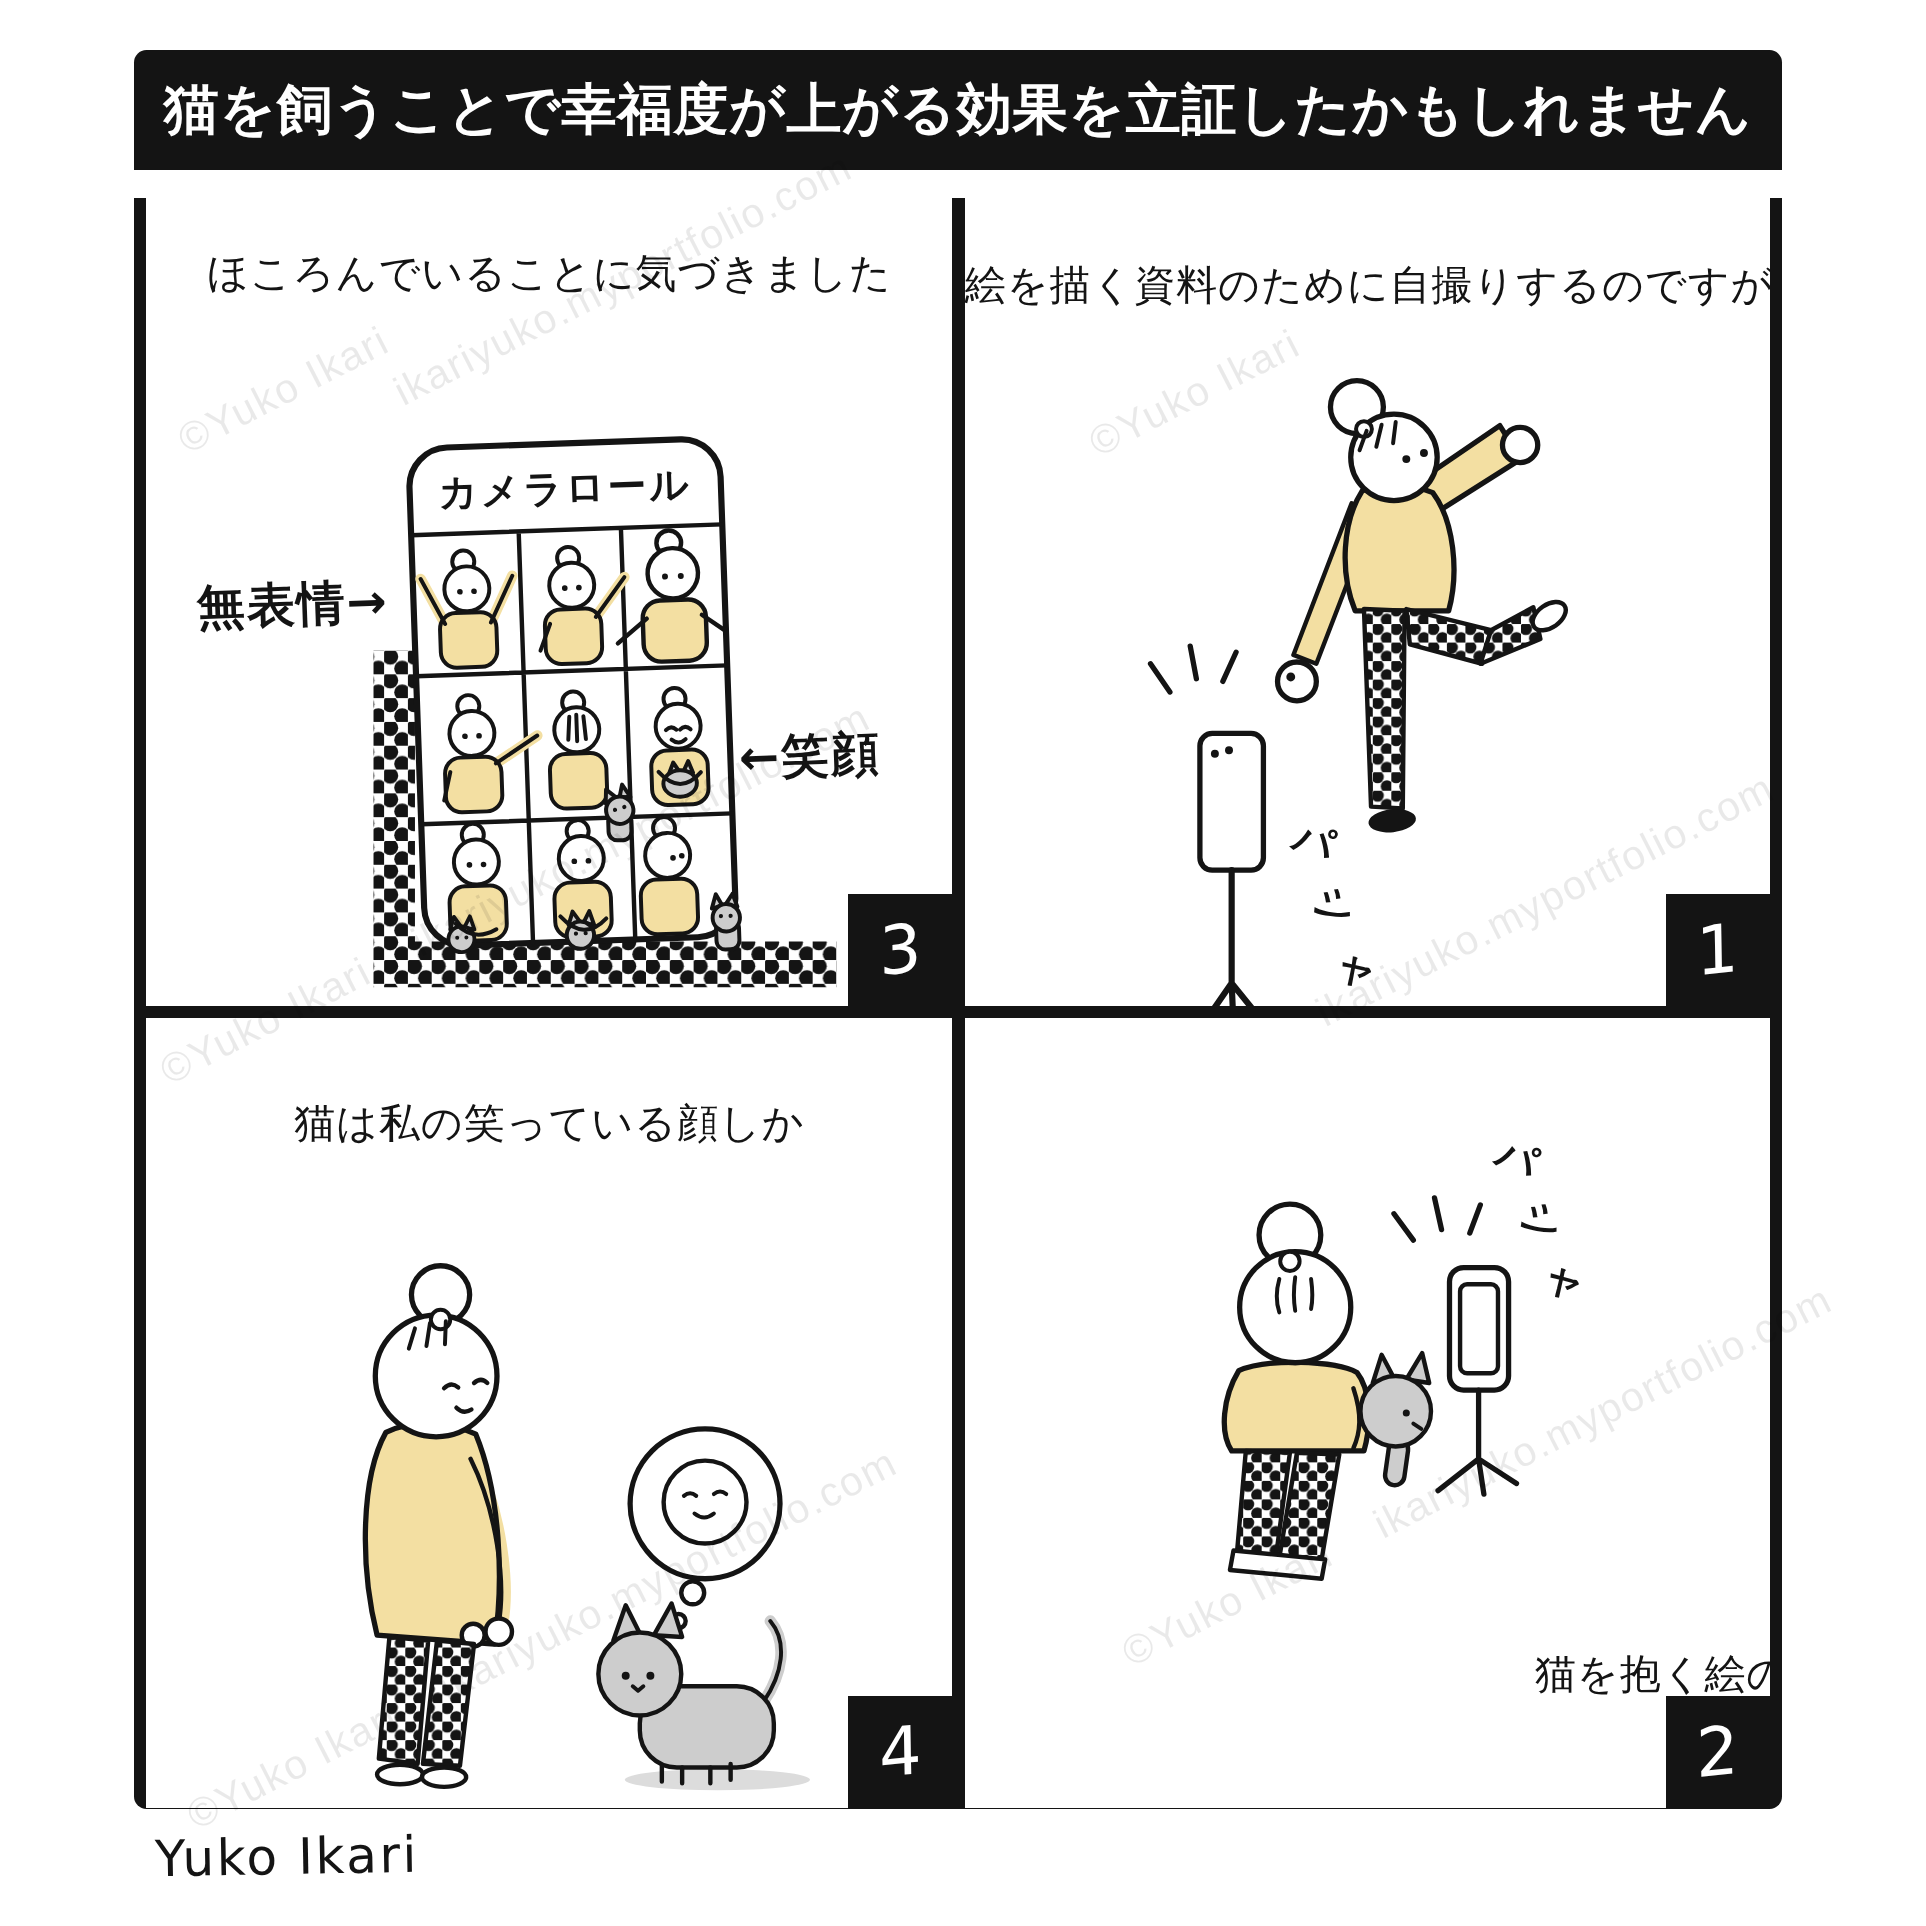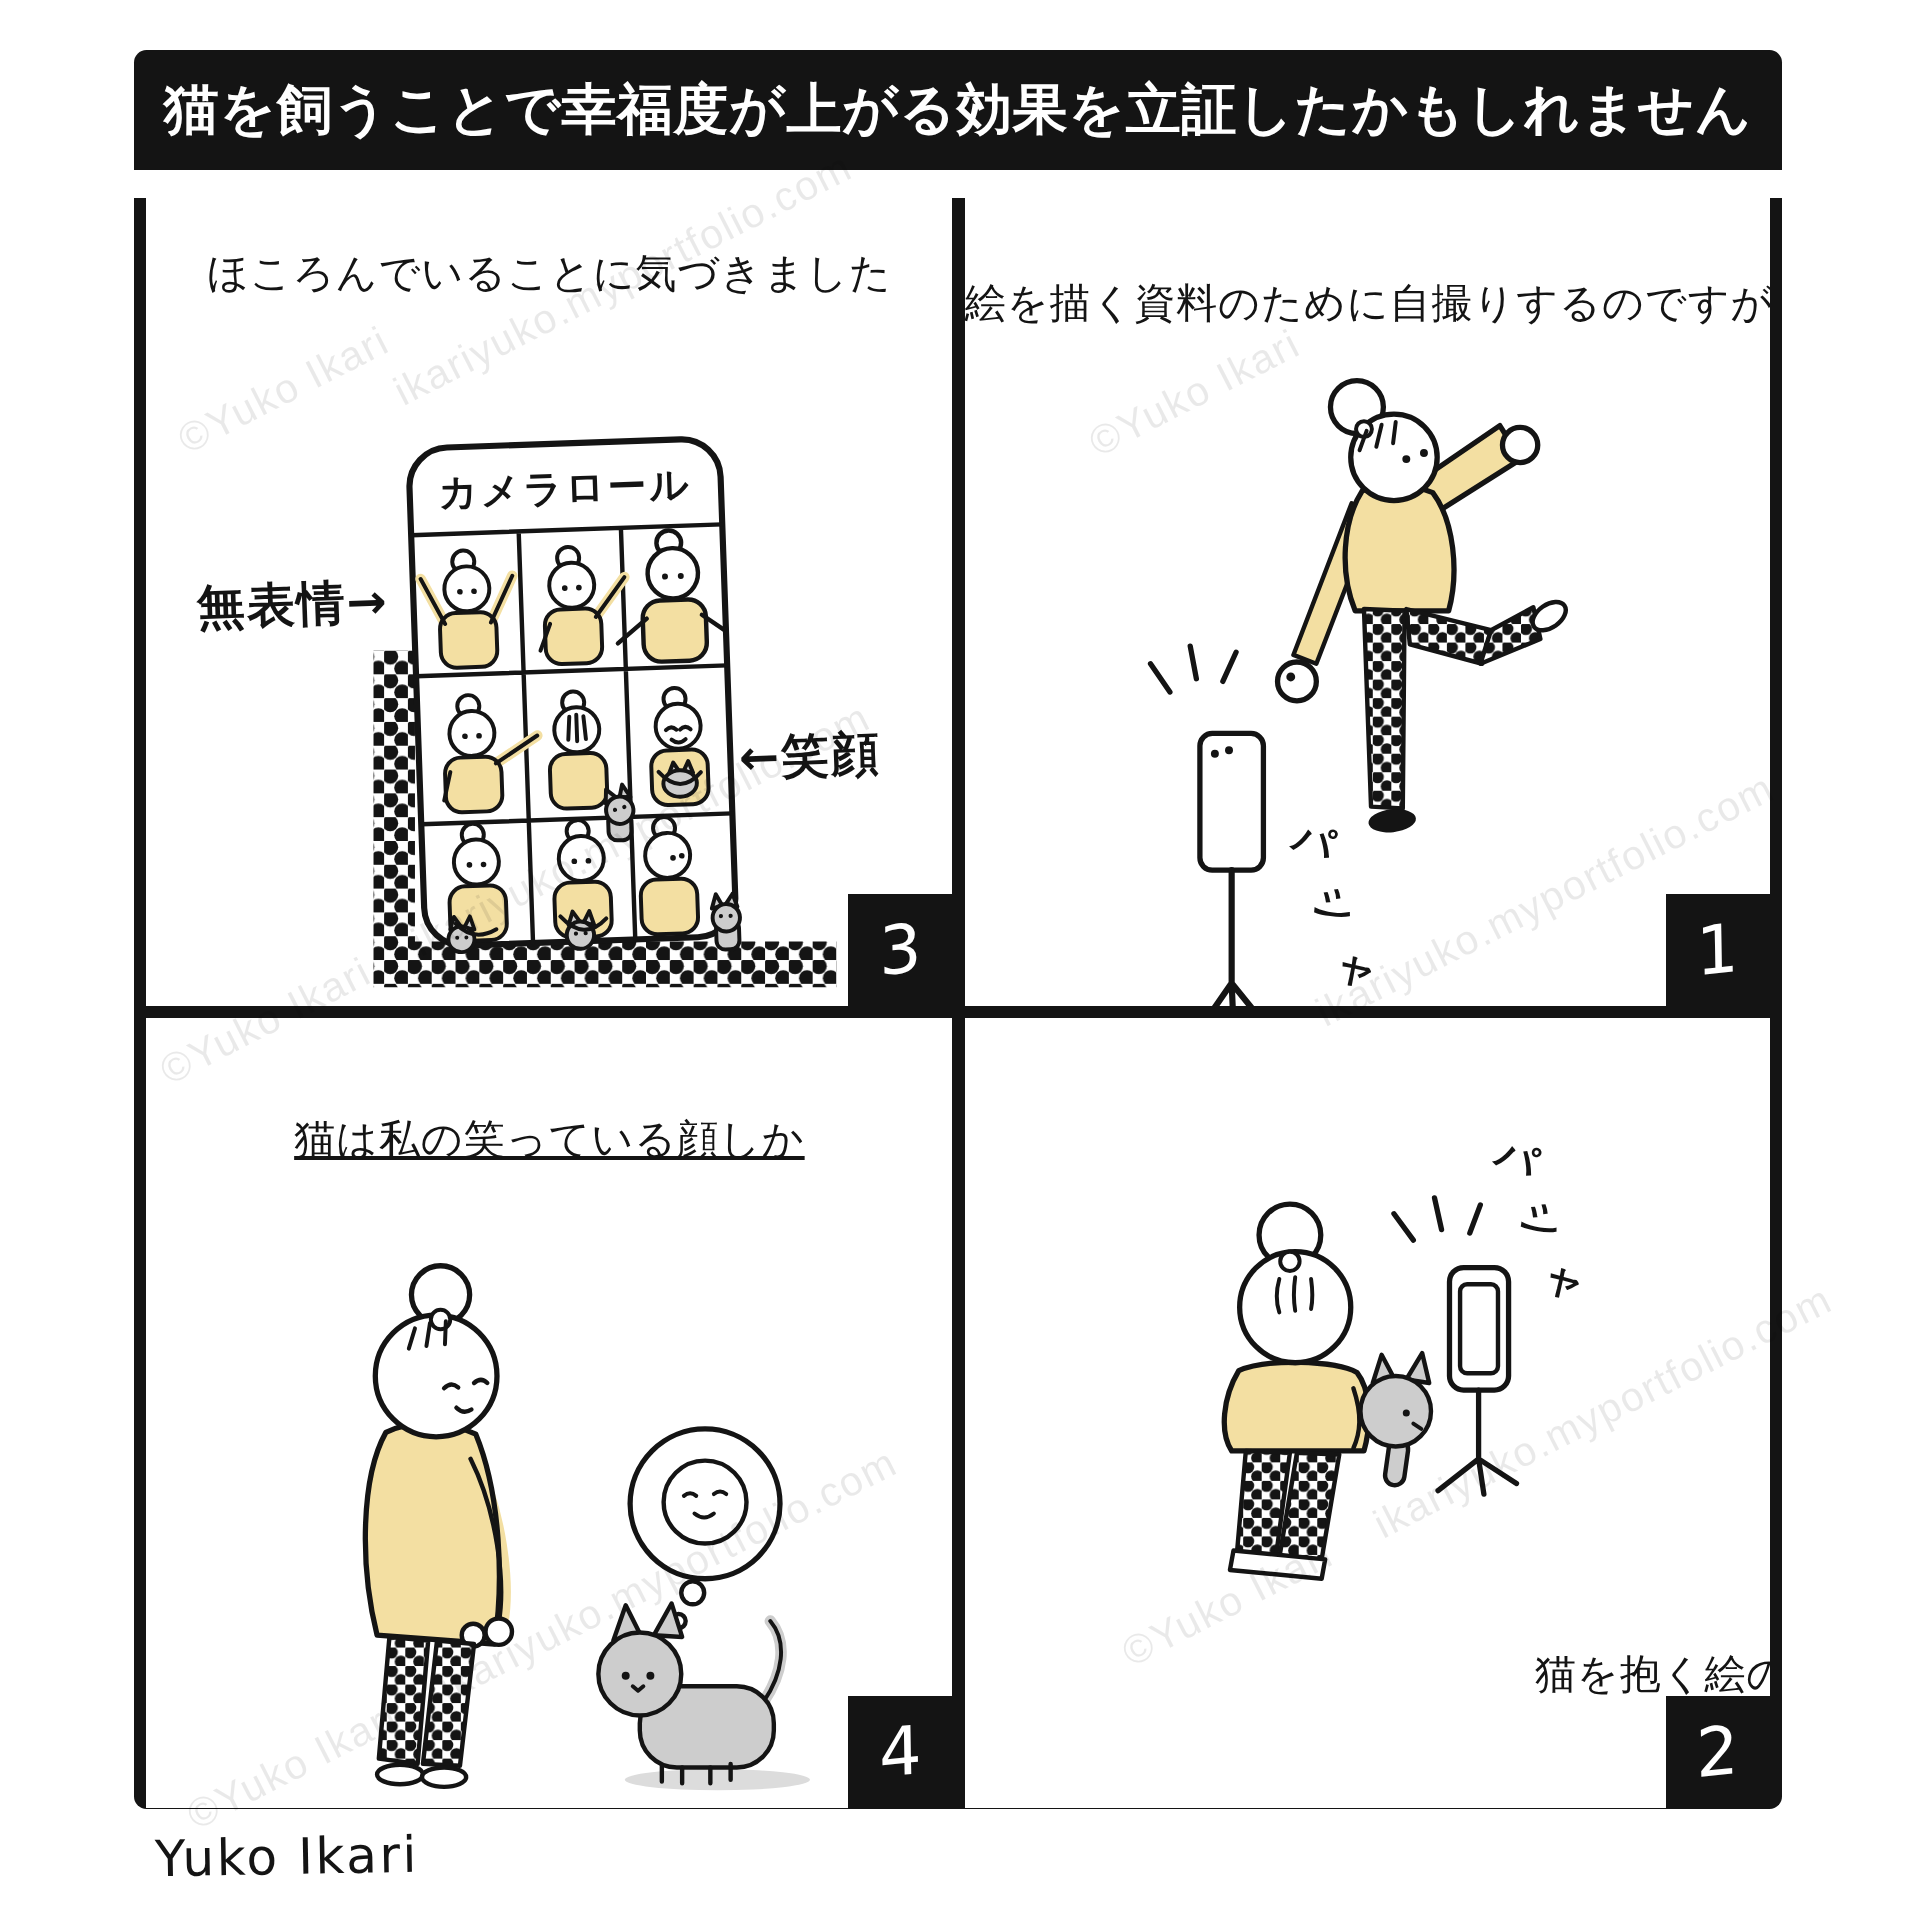--- a/index.html
+++ b/index.html
@@ -208,7 +208,7 @@
   </div>
 
   <div class="panel">
-    <div class="caption" style="top:76px;">
+    <div class="caption" style="top:58px;">
       <div>絵を描く資料のために自撮りするのですが</div>
     </div>
     <div class="sfx" style="left:328px;top:616px;transform:rotate(16deg);">パ</div>

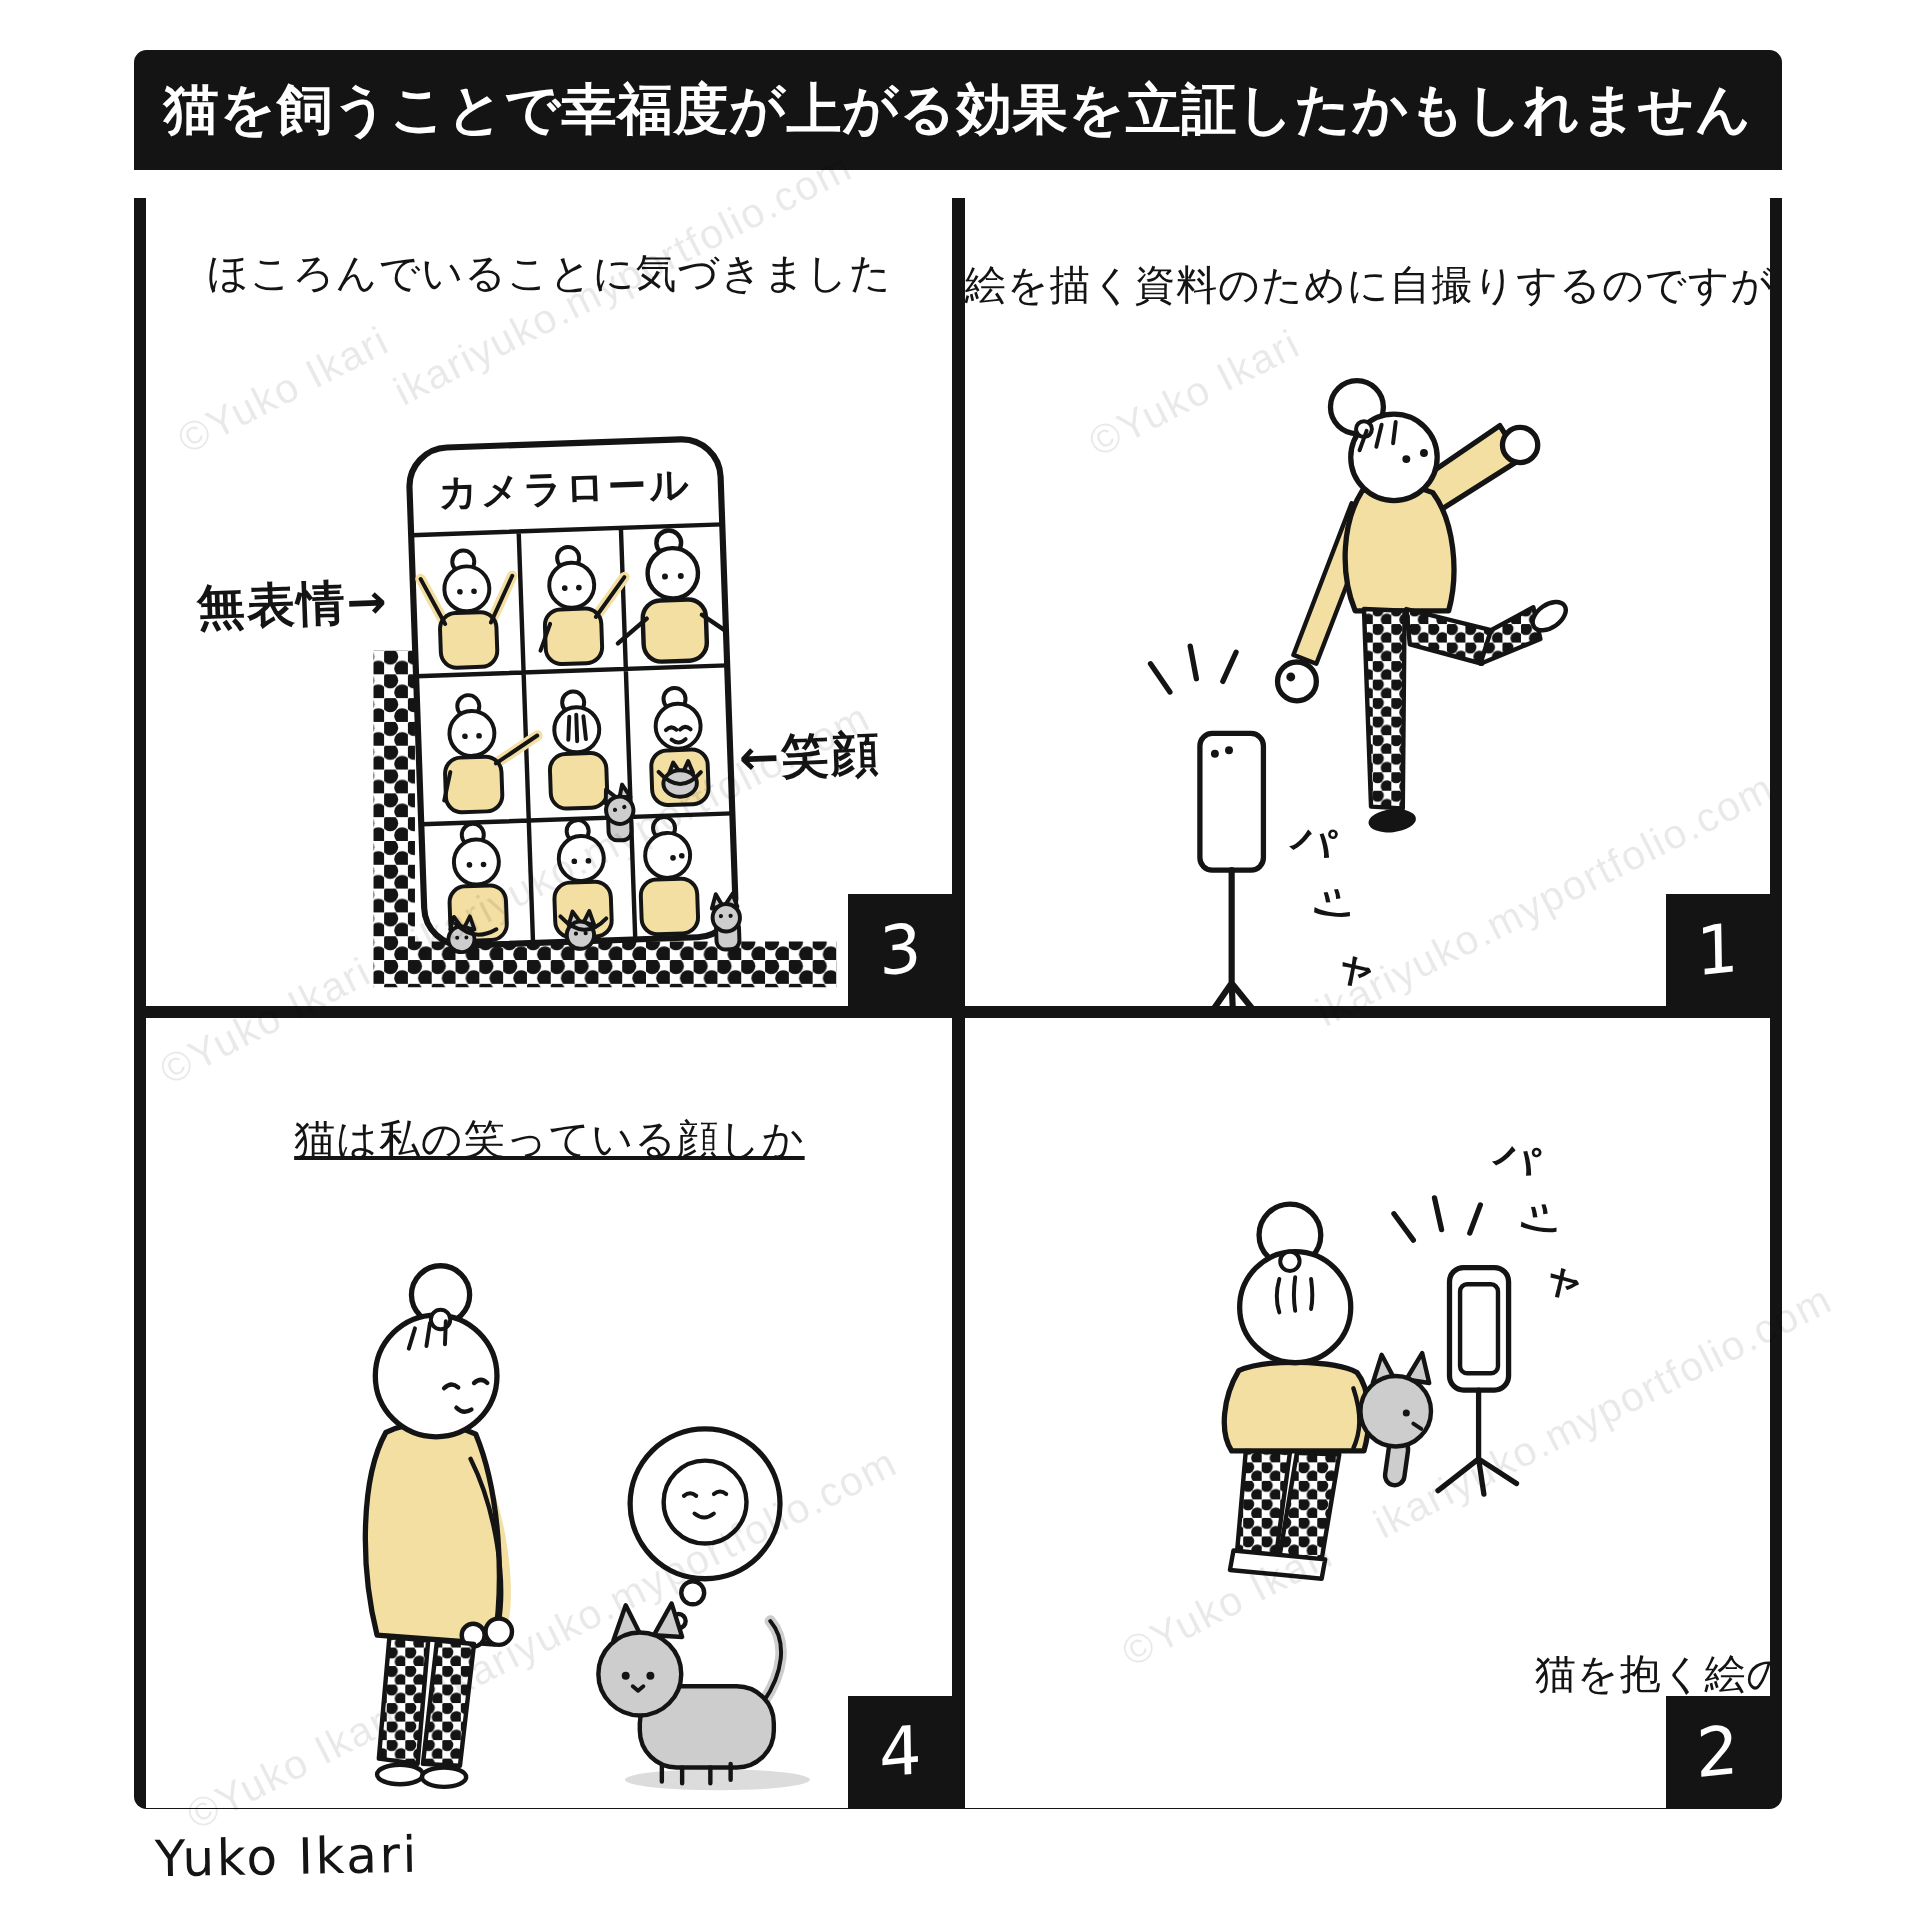--- a/index.html
+++ b/index.html
@@ -251,7 +251,7 @@
   </div>
 
   <div class="panel">
-    <div class="caption" style="top:92px;line-height:58px;text-decoration:underline;">
+    <div class="caption" style="top:76px;line-height:58px;">
       <div>猫は私の笑っている顔しか</div>
     </div>
 

